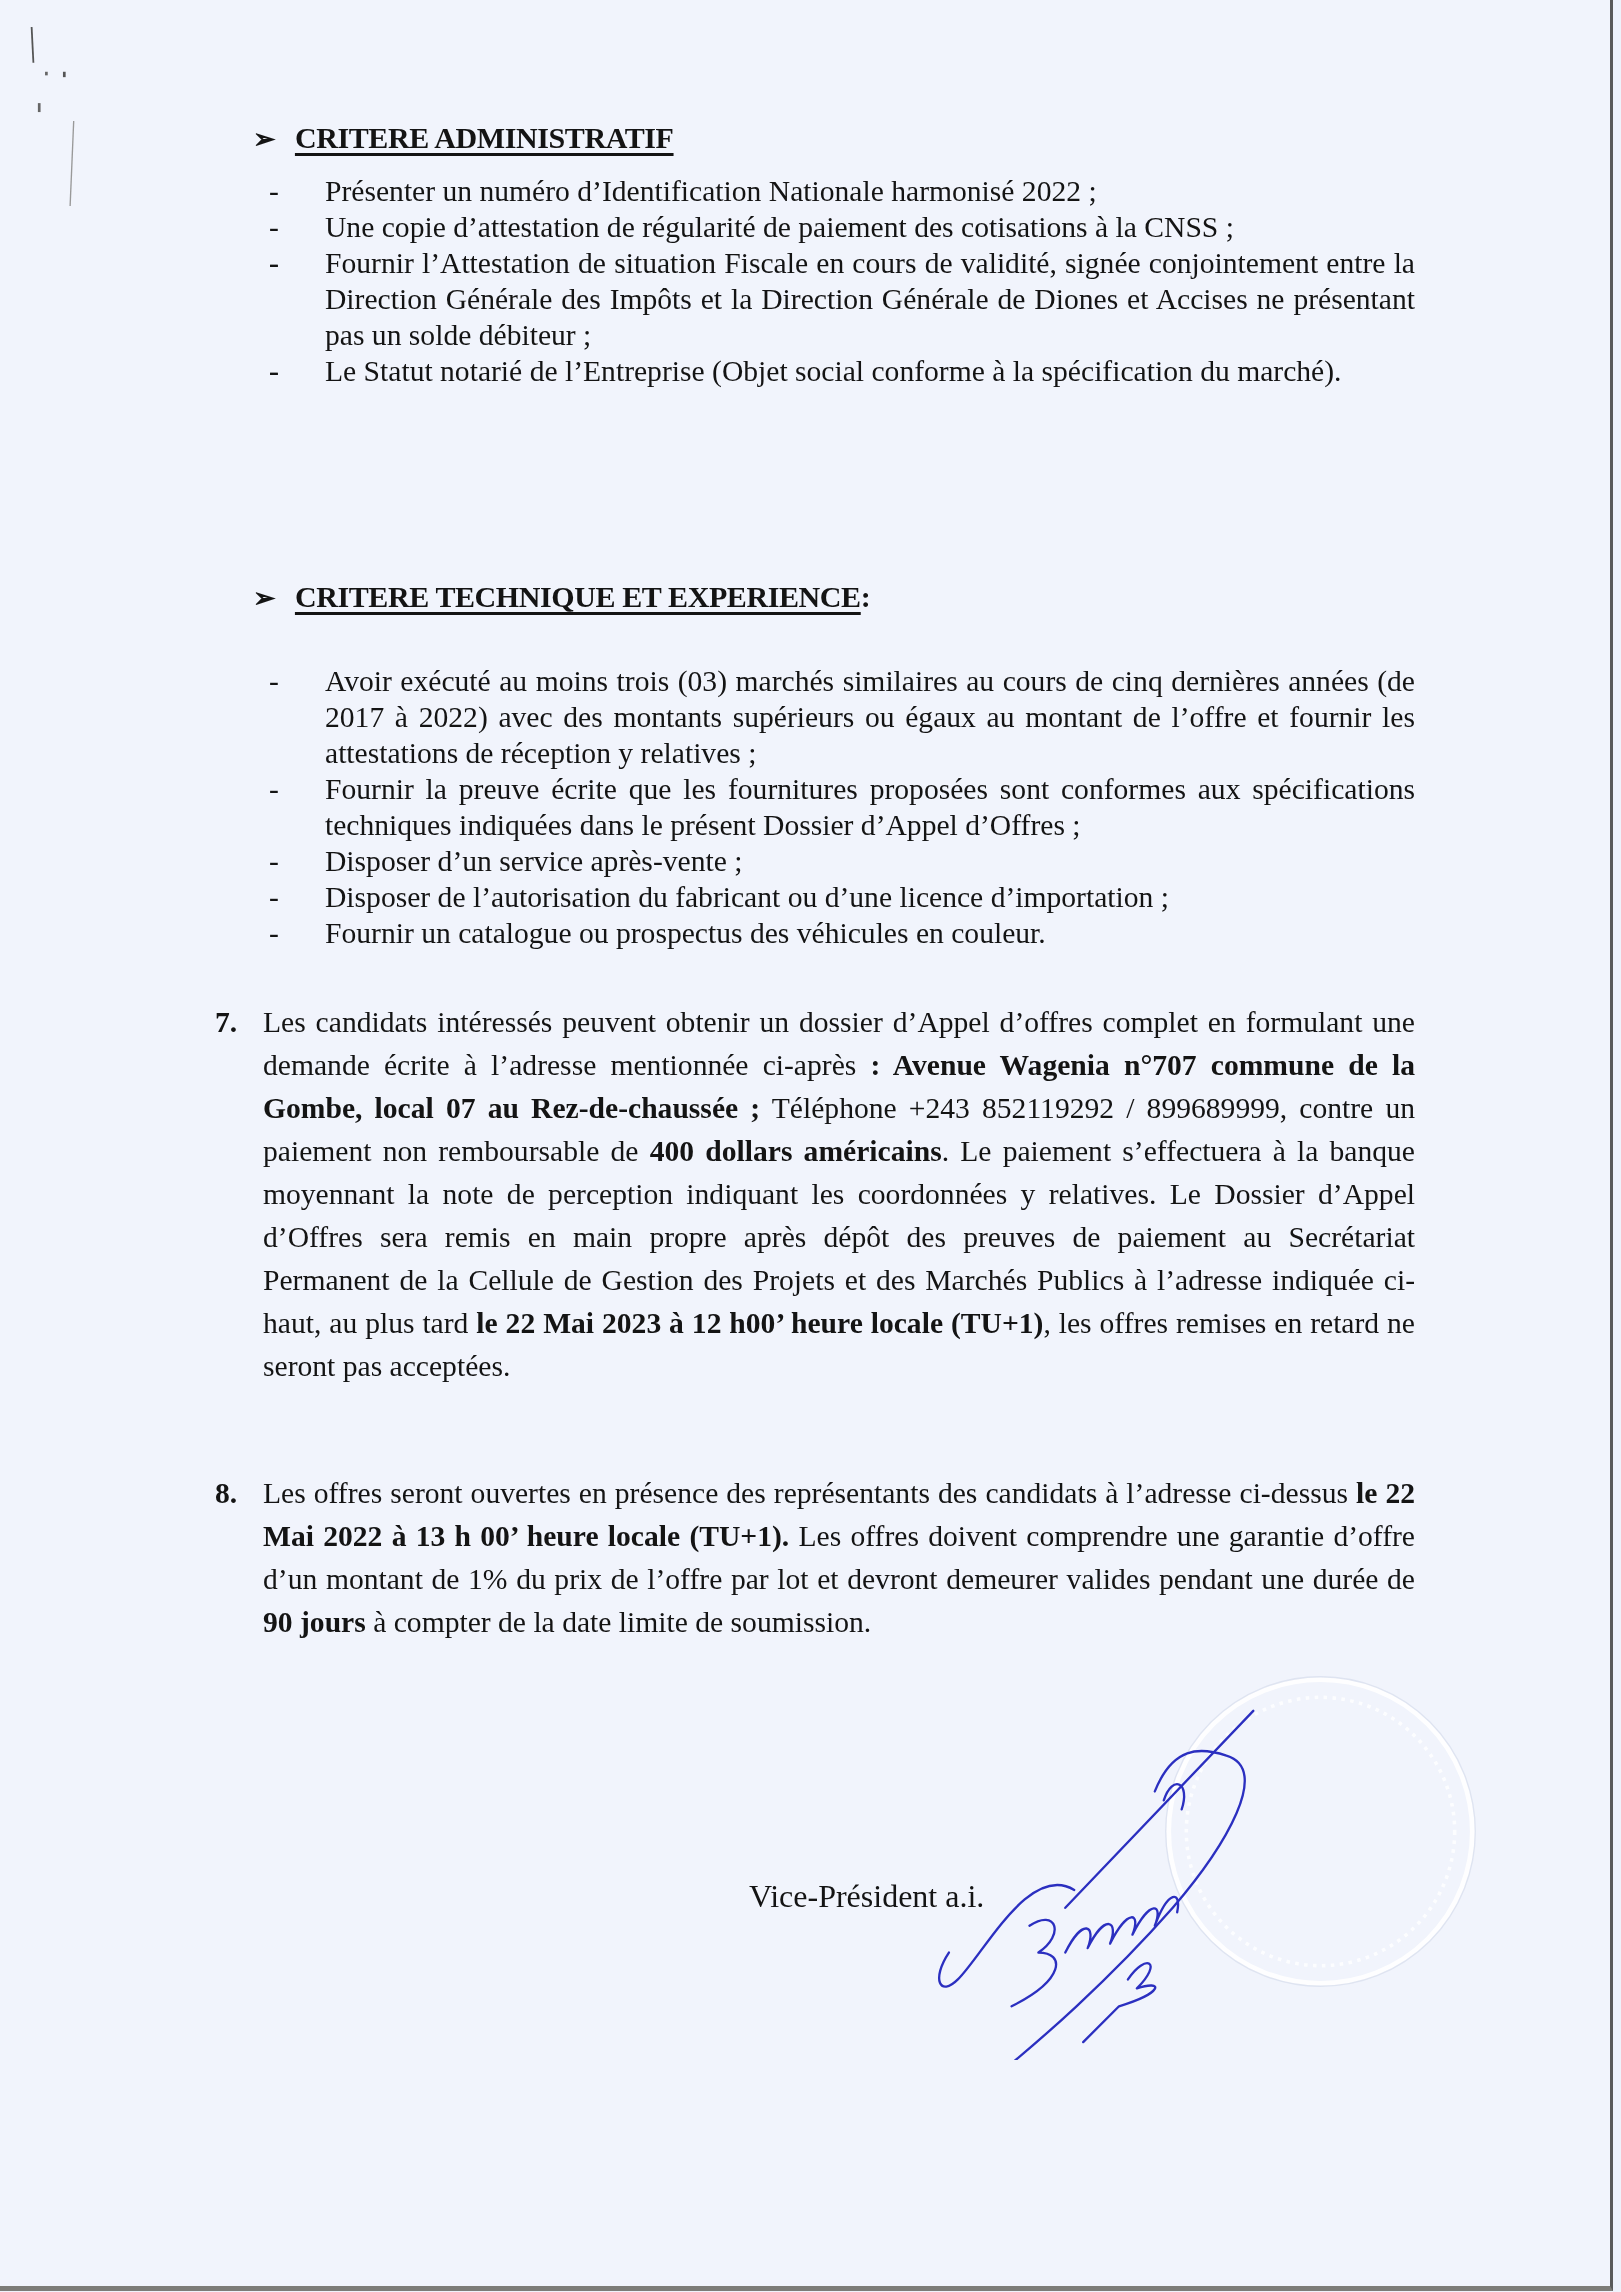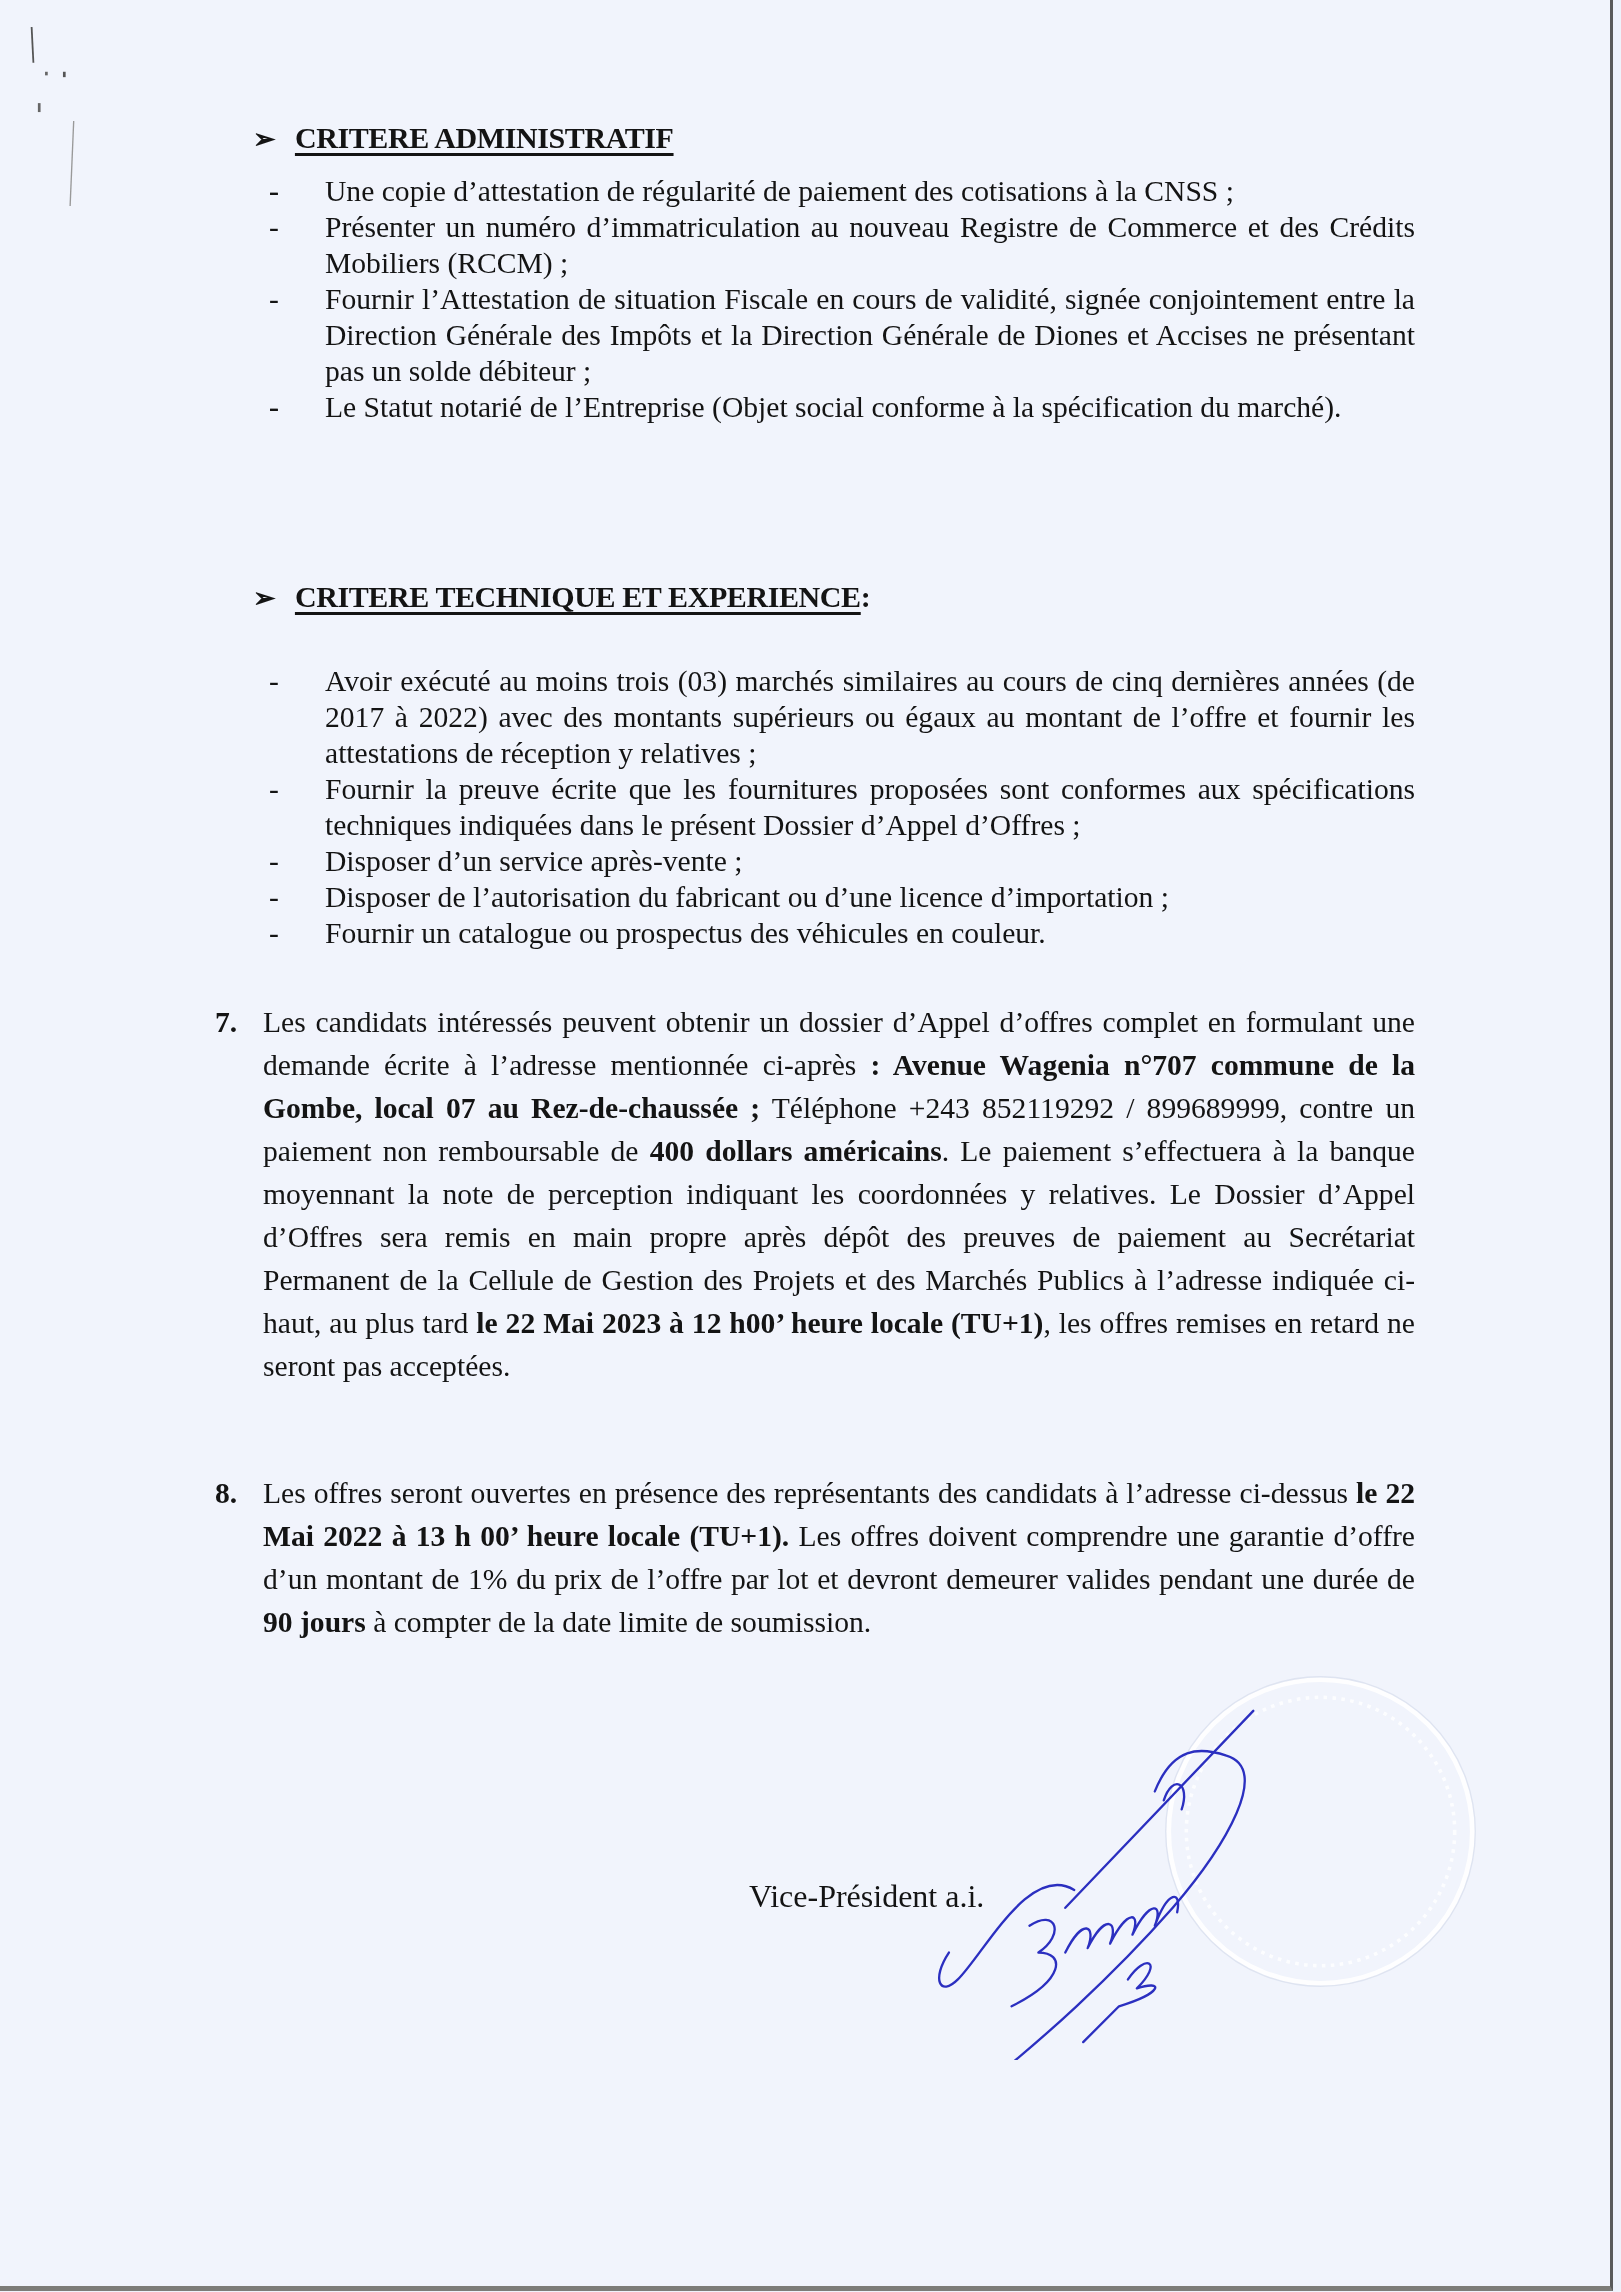--- a/index.html
+++ b/index.html
@@ -54,7 +54,7 @@
   </div>
 
   <ul class="list" style="top:173px;">
-    <li><span class="dash">-</span></li>
+    <li><span class="dash">-</span><span>Présenter un numéro d’Identification Nationale harmonisé 2022 ;</span></li>
     <li><span class="dash">-</span><span>Une copie d’attestation de régularité de paiement des cotisations à la CNSS ;</span></li>
     <li><span class="dash">-</span><span>Présenter un numéro d’immatriculation au nouveau Registre de Commerce et des Crédits Mobiliers (RCCM) ;</span></li>
     <li><span class="dash">-</span><span>Fournir l’Attestation de situation Fiscale en cours de validité, signée conjointement entre la Direction Générale des Impôts et la Direction Générale de Diones et Accises ne présentant pas un solde débiteur ;</span></li>

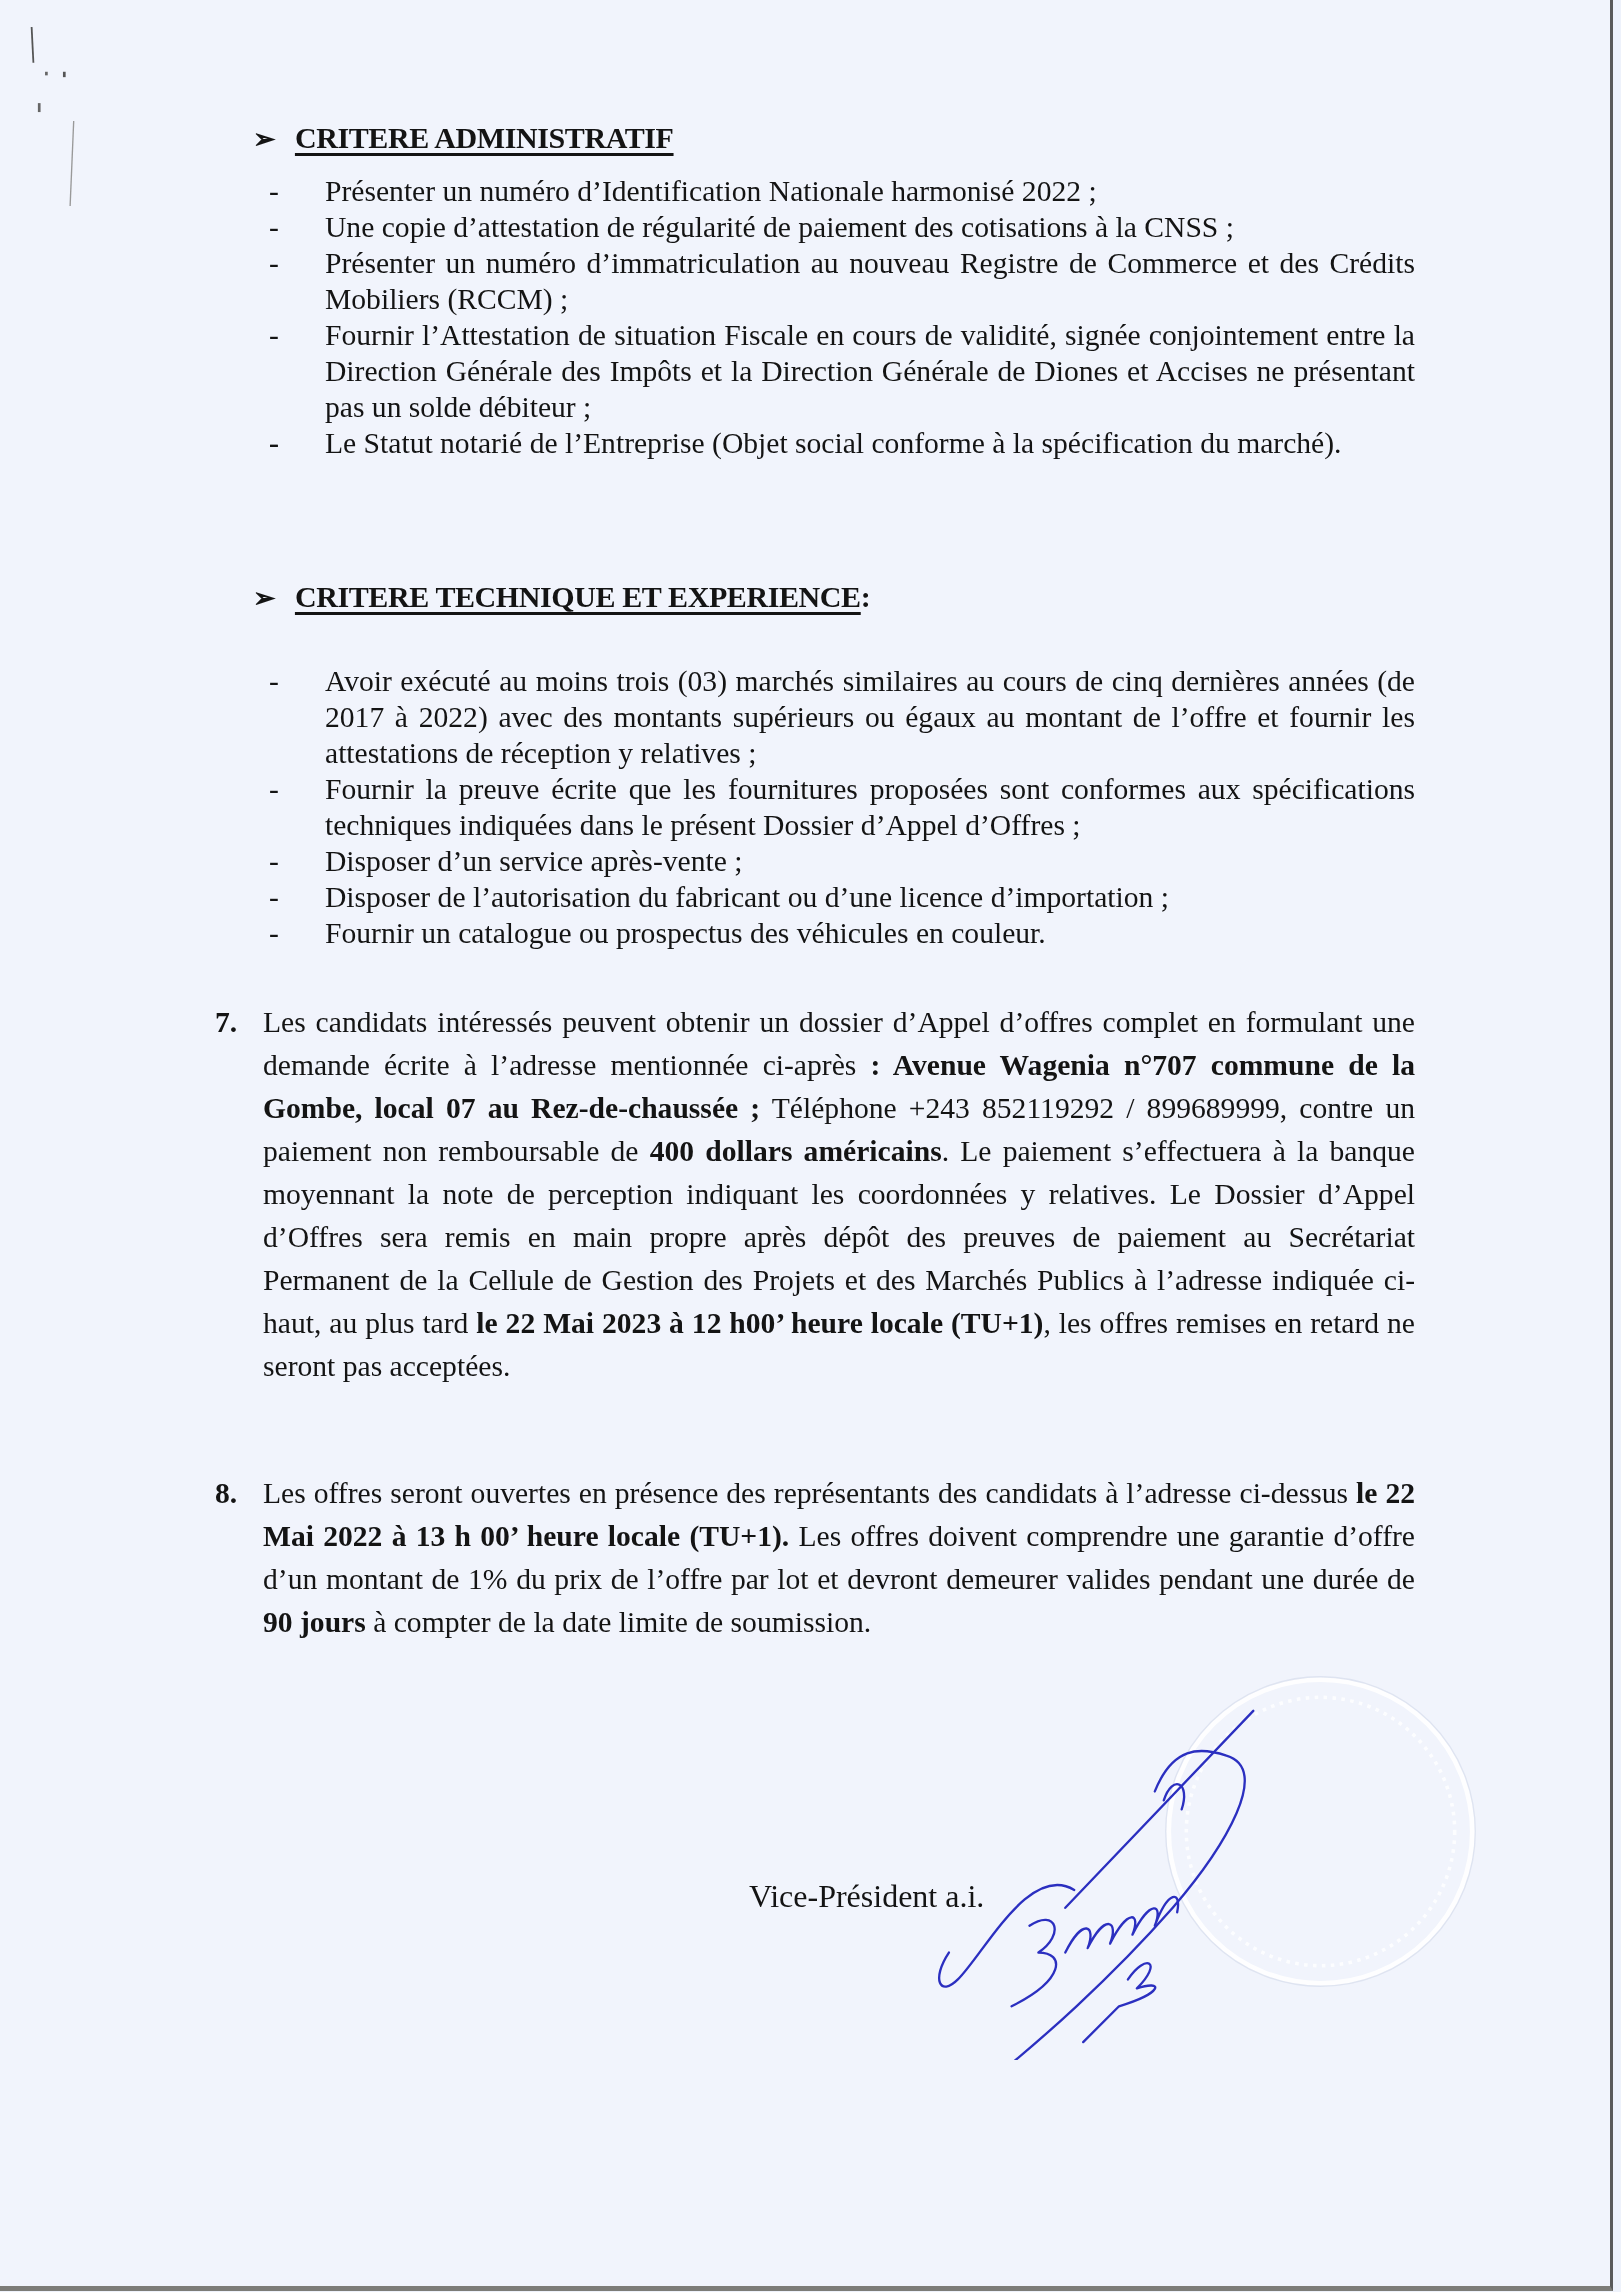--- a/index.html
+++ b/index.html
@@ -56,7 +56,7 @@
   <ul class="list" style="top:173px;">
     <li><span class="dash">-</span><span>Présenter un numéro d’Identification Nationale harmonisé 2022 ;</span></li>
     <li><span class="dash">-</span><span>Une copie d’attestation de régularité de paiement des cotisations à la CNSS ;</span></li>
-    <li><span class="dash">-</span><span>Présenter un numéro d’immatriculation au nouveau Registre de Commerce et des Crédits Mobiliers (RCCM) ;</span></li>
+    <li><span class="dash">-</span></li>
     <li><span class="dash">-</span><span>Fournir l’Attestation de situation Fiscale en cours de validité, signée conjointement entre la Direction Générale des Impôts et la Direction Générale de Diones et Accises ne présentant pas un solde débiteur ;</span></li>
     <li><span class="dash">-</span></li>
     <li><span class="dash">-</span><span>Le Statut notarié de l’Entreprise (Objet social conforme à la spécification du marché).</span></li>

